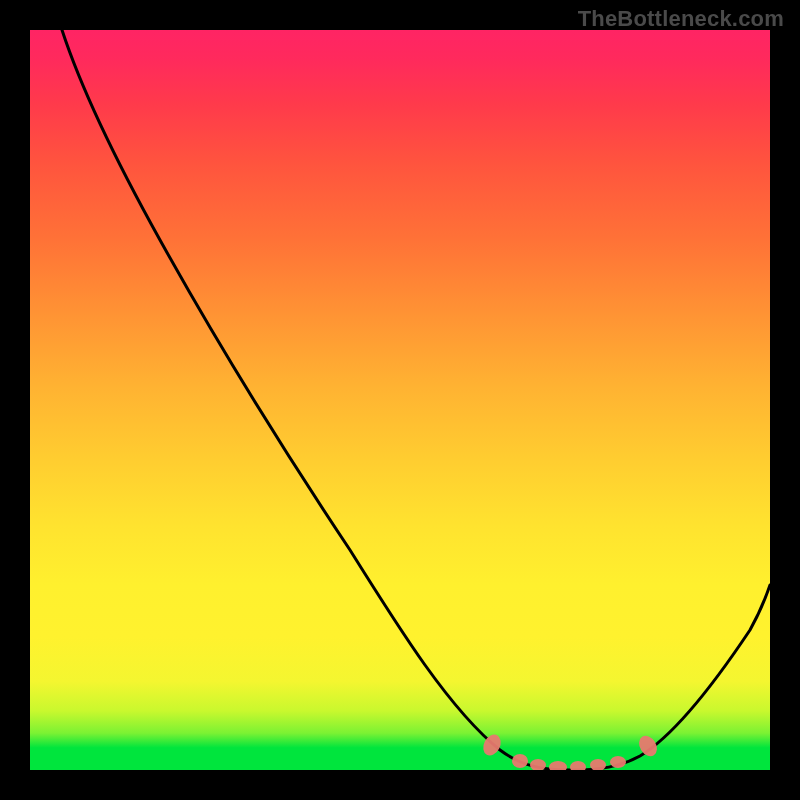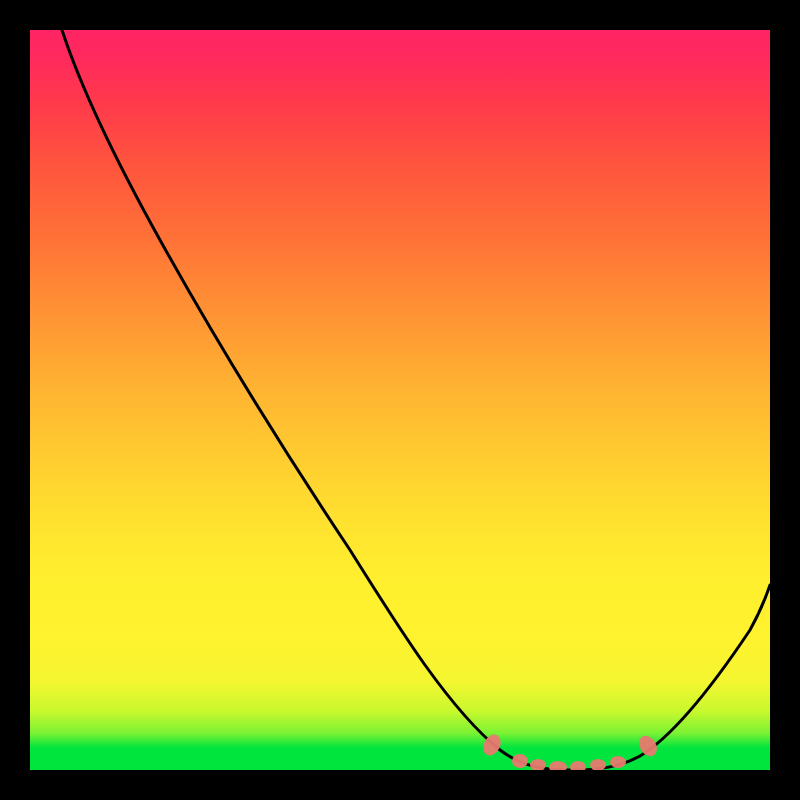--- a/index.html
+++ b/index.html
@@ -57,6 +57,7 @@
 <body>
 
 <div class="container">
+  <div class="watermark">TheBottleneck.com</div>
   <div class="plot-area">
     <div class="gradient"></div>
     <svg class="curve" viewBox="0 0 740 740" preserveAspectRatio="none">

